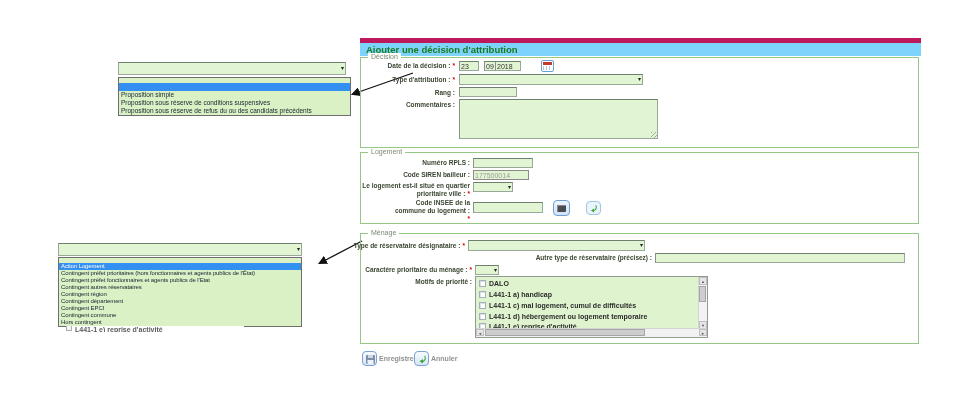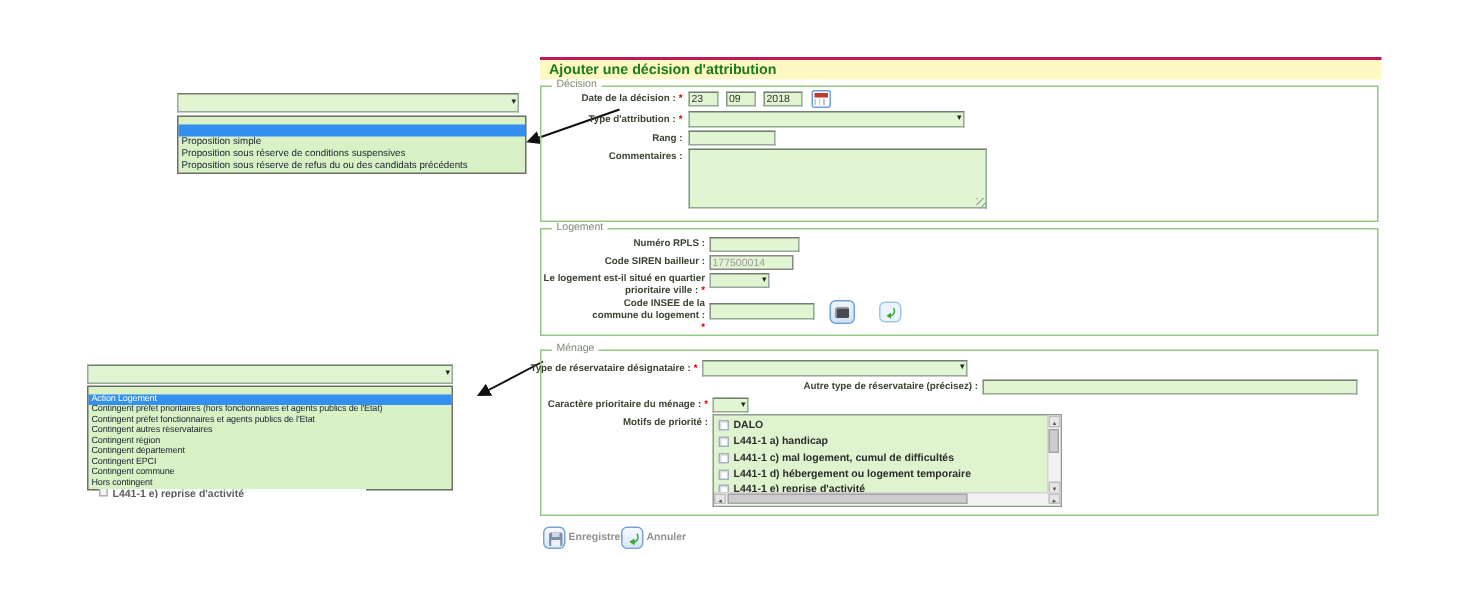--- a/index.html
+++ b/index.html
@@ -6,8 +6,8 @@
   .canvas{position:relative;width:972px;height:407px;background:#fff;overflow:hidden;
           font-family:"Liberation Sans",sans-serif;}
   
-  .hdr{position:absolute;left:360px;top:38px;width:555px;height:12px;background:#fef9c3;
-       border-top:2px solid #be185d;color:#1b7a1b;font-size:9.5px;font-weight:bold;
+  .hdr{position:absolute;left:360px;top:38px;width:555px;height:12px;background:#7dd3fc;
+       border-top:5px solid #be185d;color:#1b7a1b;font-size:9.5px;font-weight:bold;
        padding:1px 0 0 6px;}
   
   .fs{position:absolute;border:1px solid #94c884;background:transparent;box-sizing:border-box;}

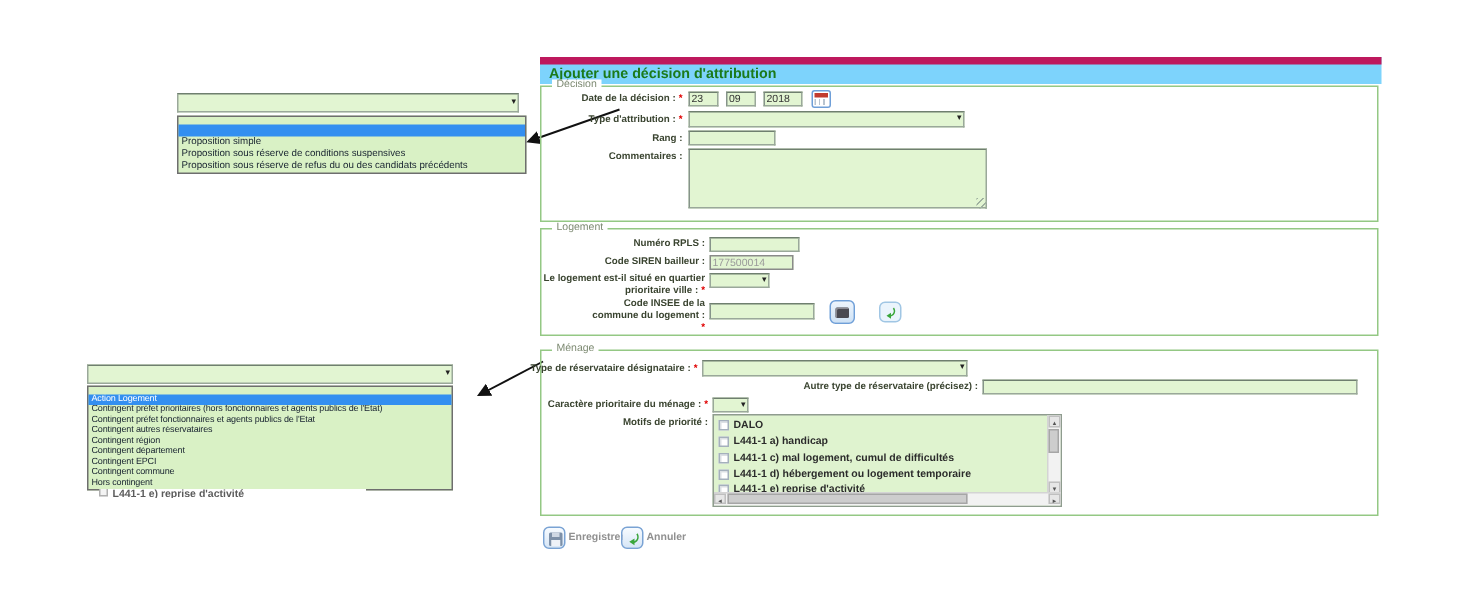--- a/index.html
+++ b/index.html
@@ -125,7 +125,7 @@
   </div>
   <input class="inp" style="left: 459px; top: 61px; width: 20px; height: 10px;" value="23">
   <input class="inp" style="left: 484px; top: 61px; width: 20px; height: 10px;" value="09">
-  <input class="inp" style="left: 509px; top: 61px; width: 26px; height: 10px;" value="2018">
+  <input class="inp" style="left: 495px; top: 61px; width: 26px; height: 10px;" value="2018">
   <div class="calbtn">
     <div class="caltop"></div>
     <div class="calgrid"></div>

